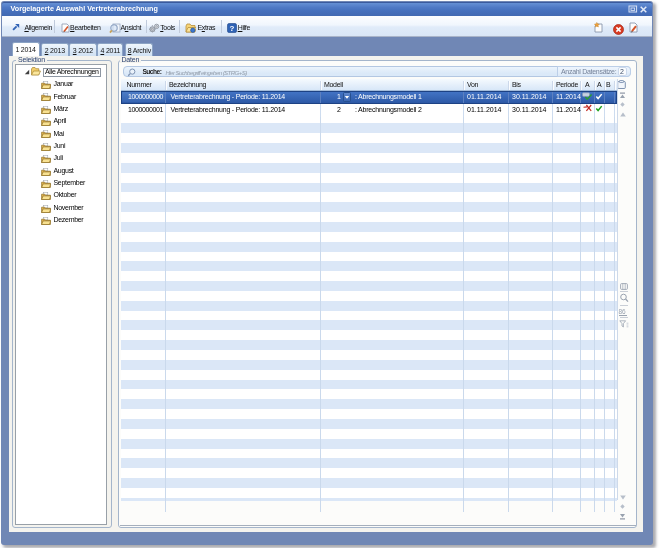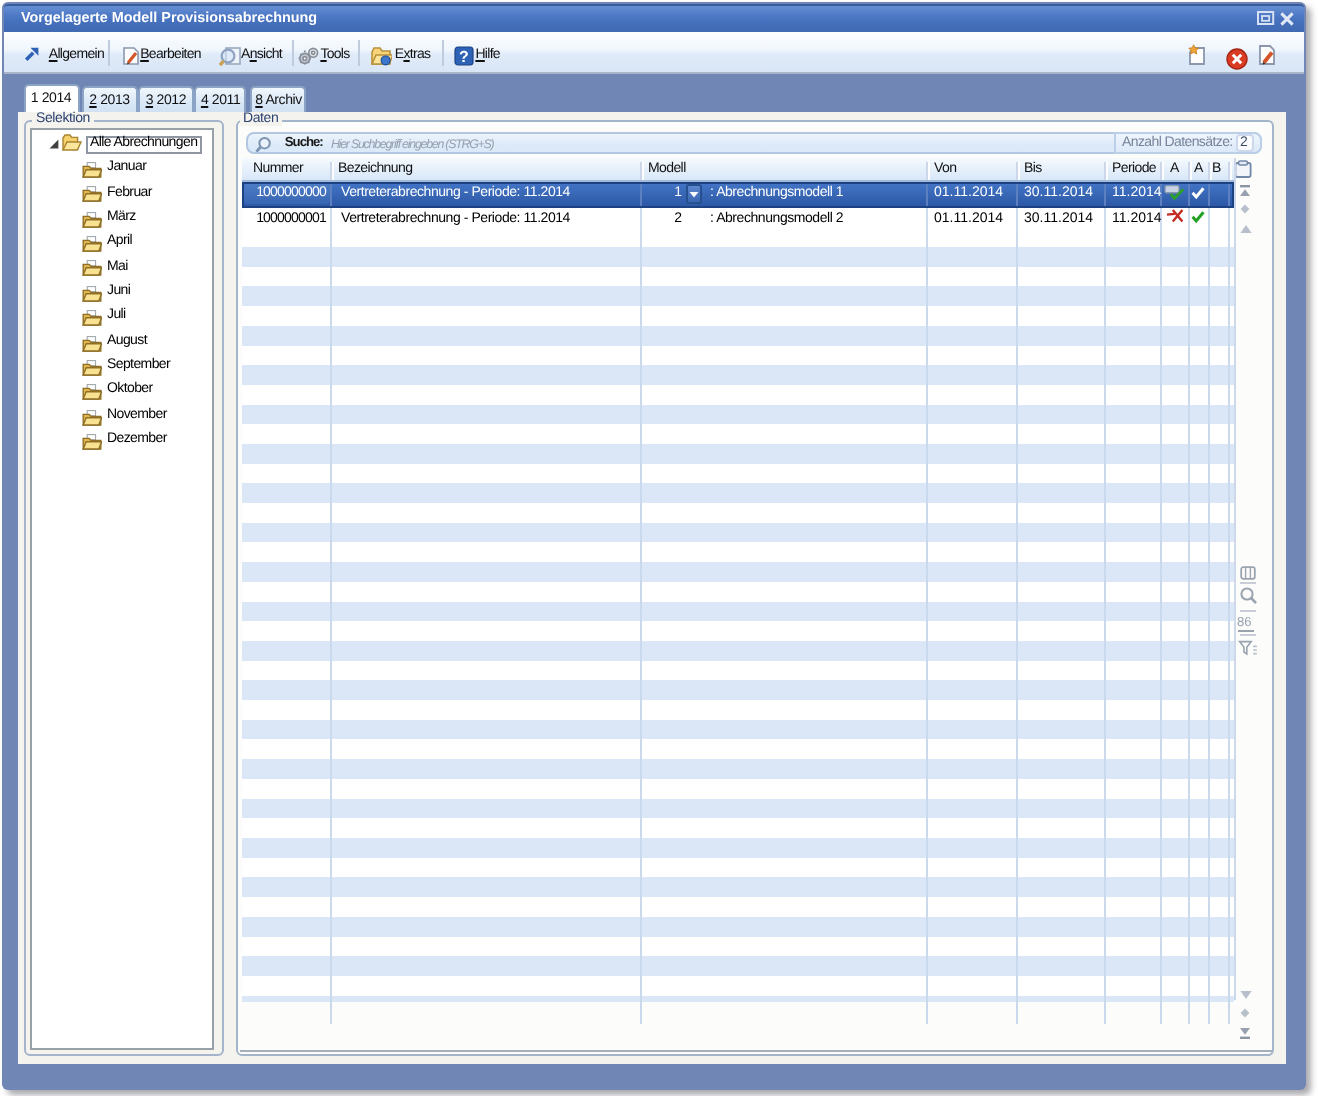--- a/index.html
+++ b/index.html
@@ -49,7 +49,7 @@
 <body>
 <div id="win" class="abs"></div>
 <div id="titlebar" class="abs"></div>
-<div id="title" class="abs">Vorgelagerte Modell Provisionsabrechnung</div>
+<div id="title" class="abs">Vorgelagerte Auswahl Vertreterabrechnung</div>
 
 <svg class="abs" style="left:627.5px;top:5px" width="10" height="8" viewBox="0 0 10 8">
   <rect x="1" y="1" width="7.6" height="6" fill="none" stroke="#d7e1f3" stroke-width="1"></rect>

